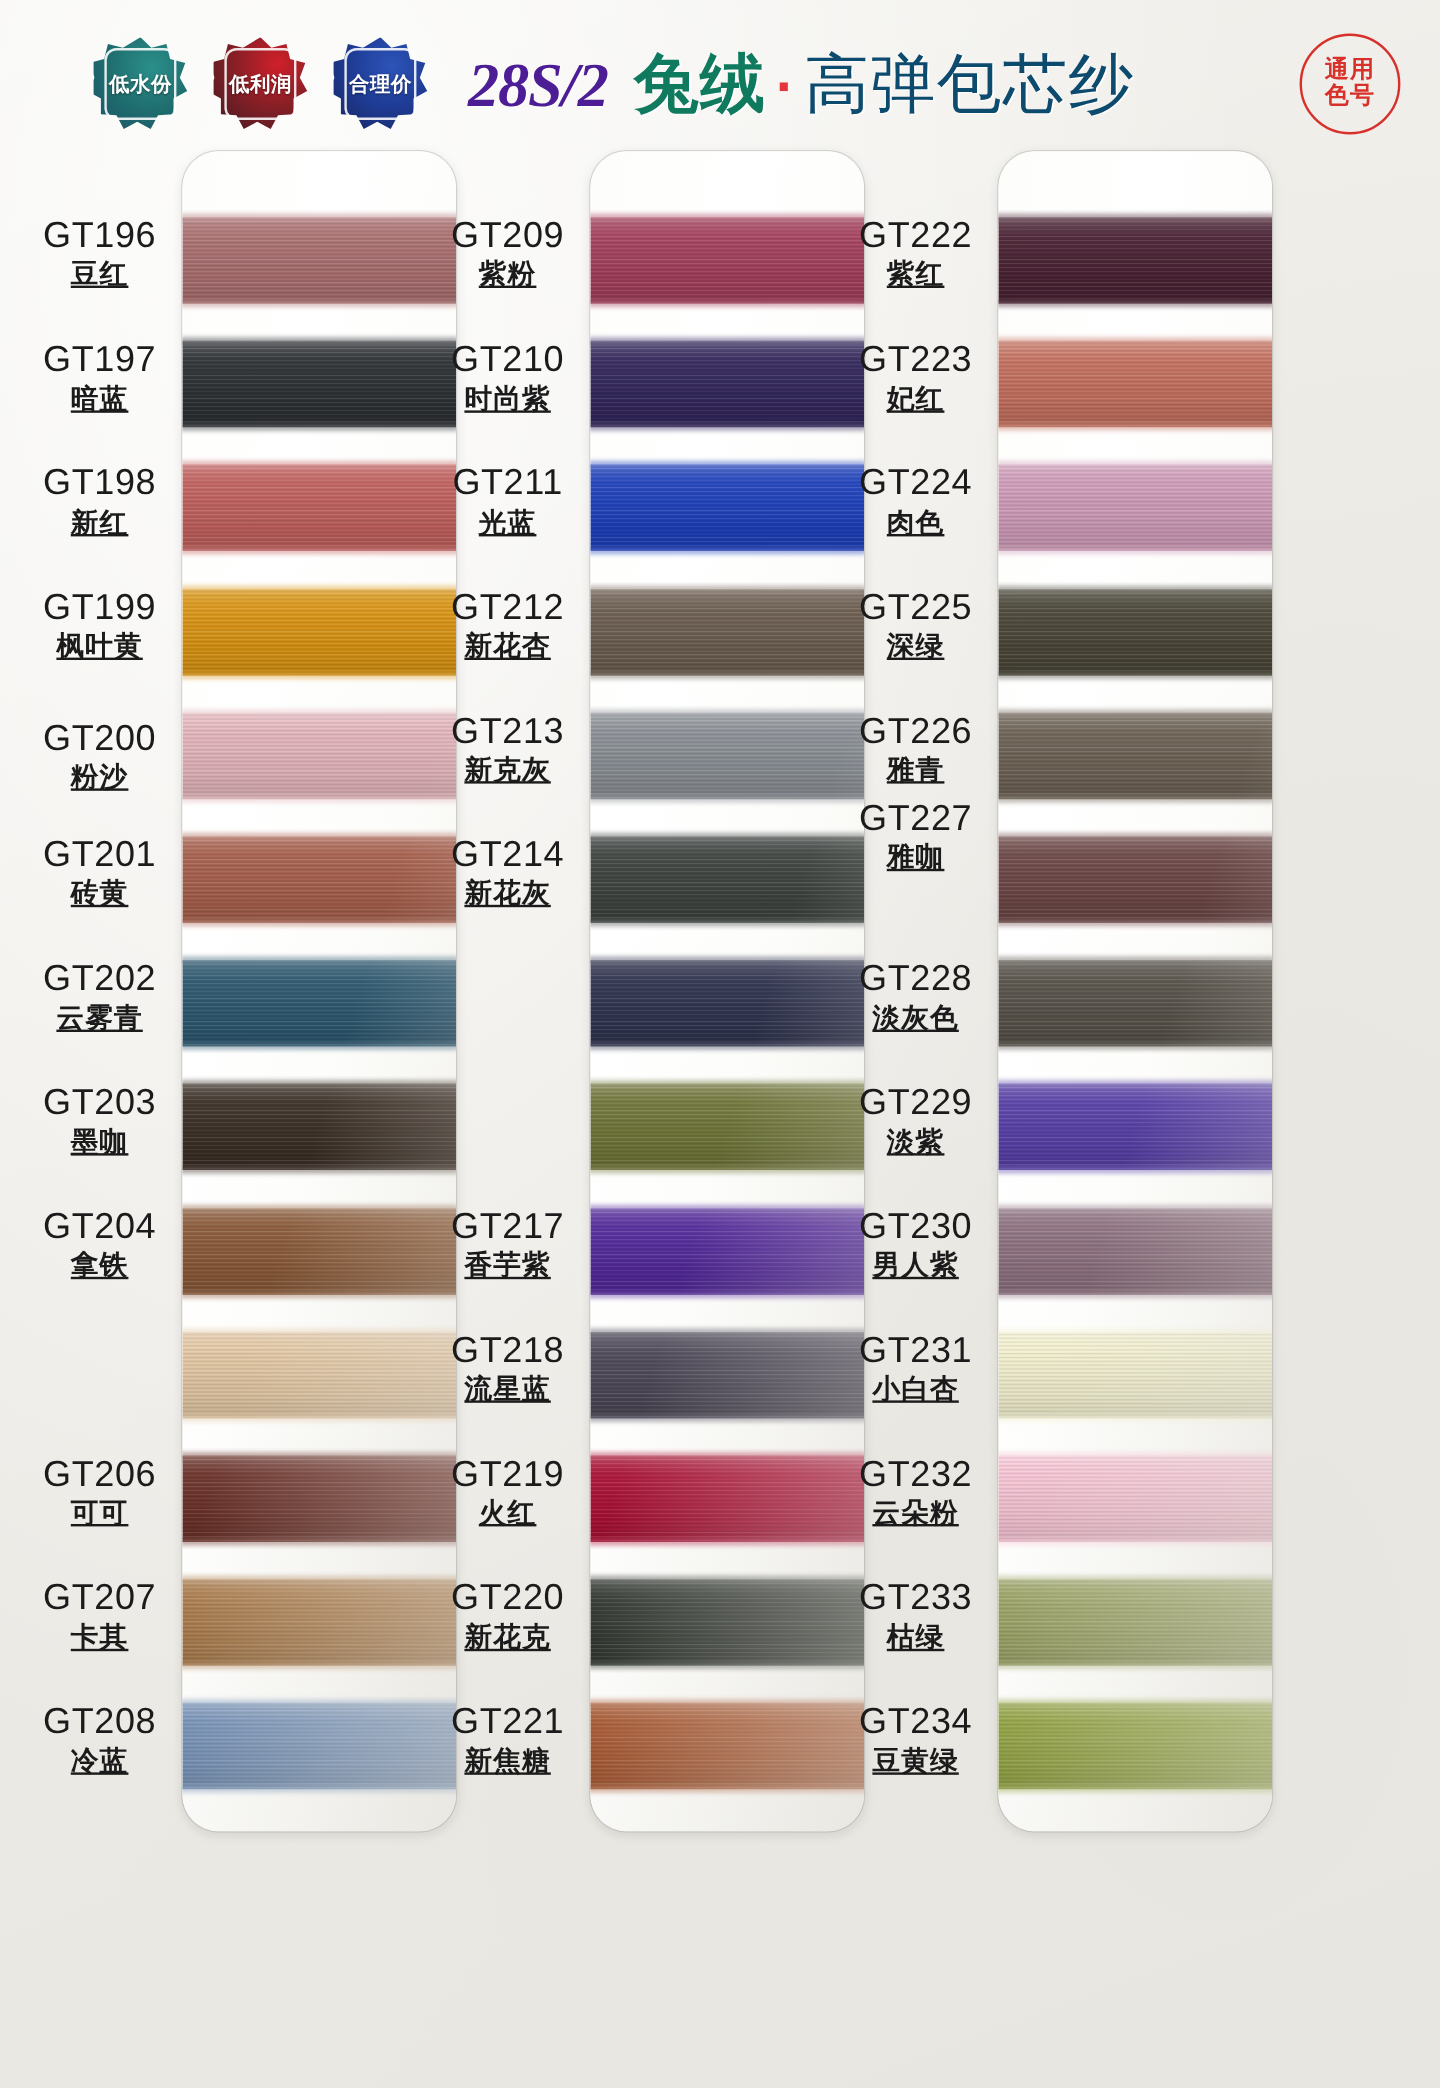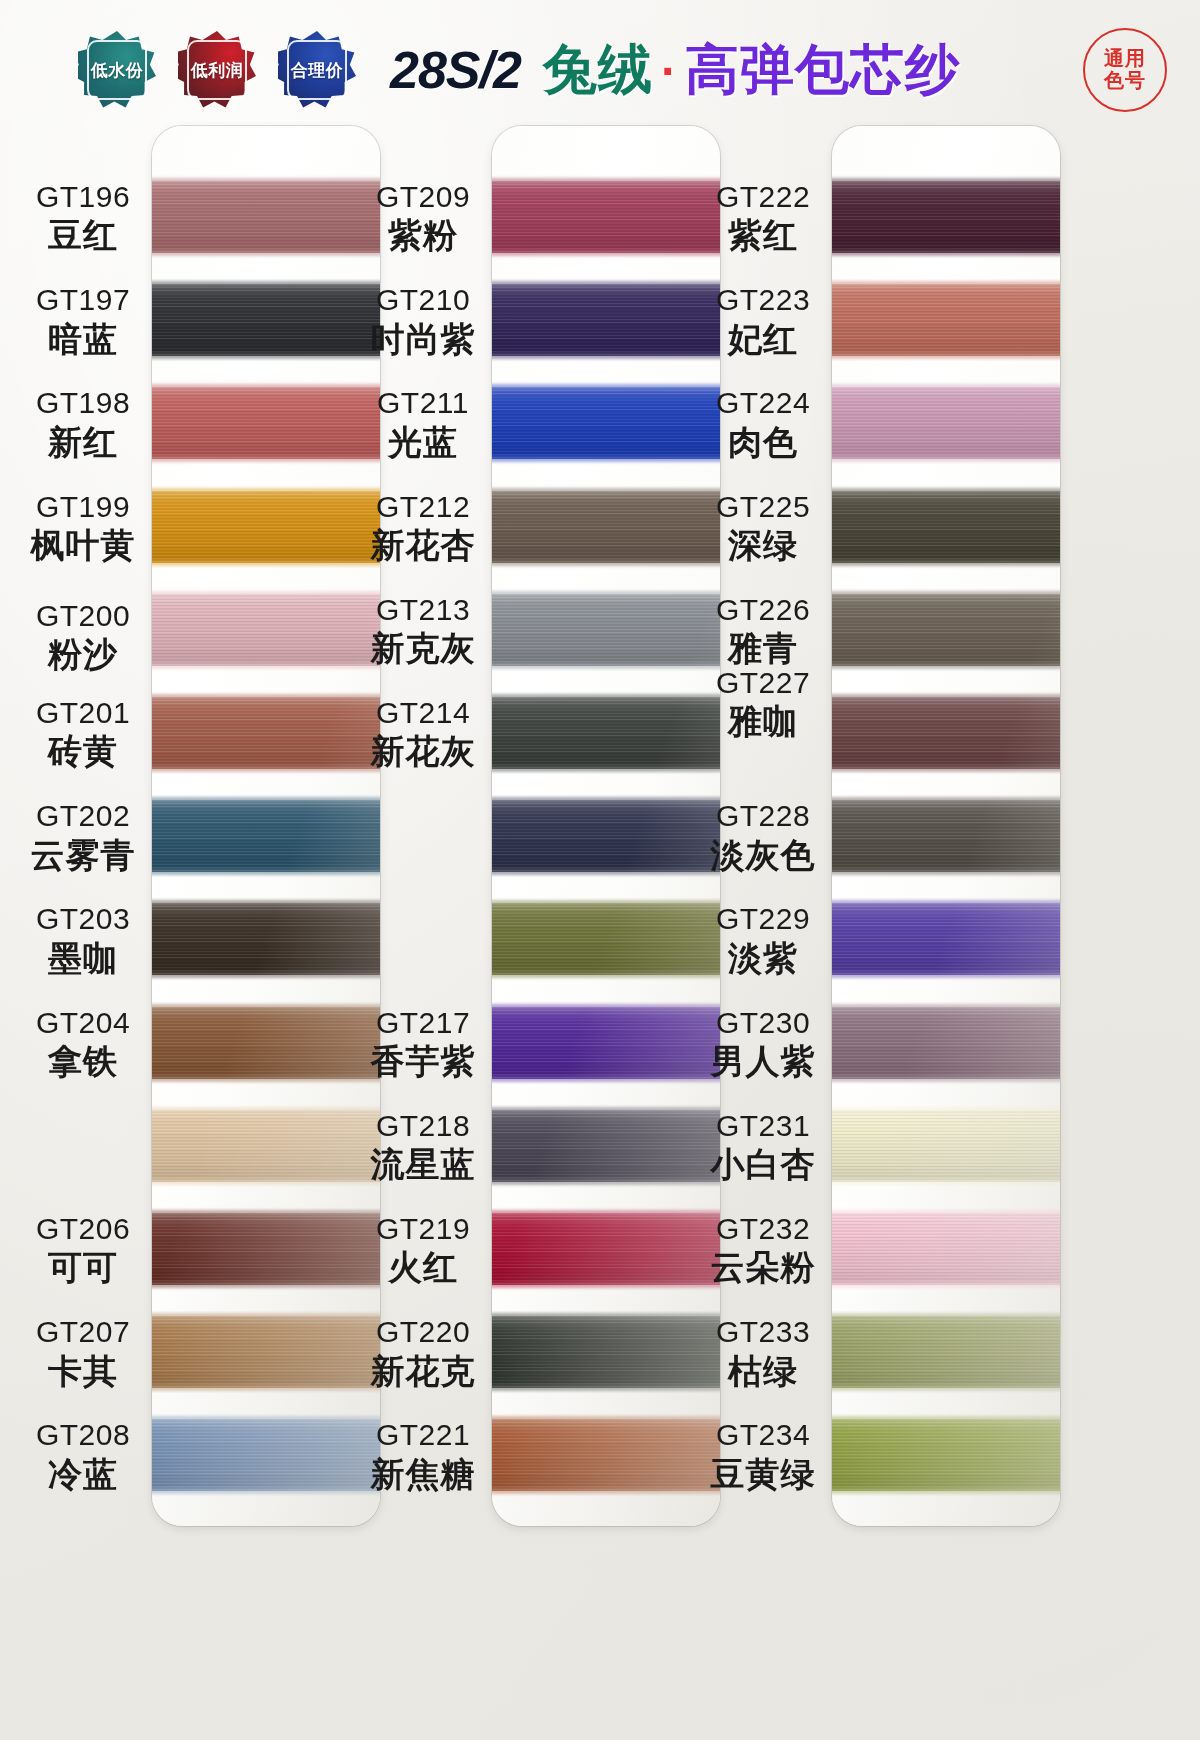--- a/index.html
+++ b/index.html
@@ -69,8 +69,9 @@
   }
   .t-code {
     font-size: 52px; font-weight: bold; font-style: italic;
-    color: #0f172a; letter-spacing: -1px;
+    color: #4c1d95; letter-spacing: -1px;
     text-shadow: 1px 1px 0 rgba(255,255,255,0.9);
+    font-family: Liberation Serif, serif;
   }
   .t-green {
     font-size: 54px; font-weight: bold; color: #0f7a5e;

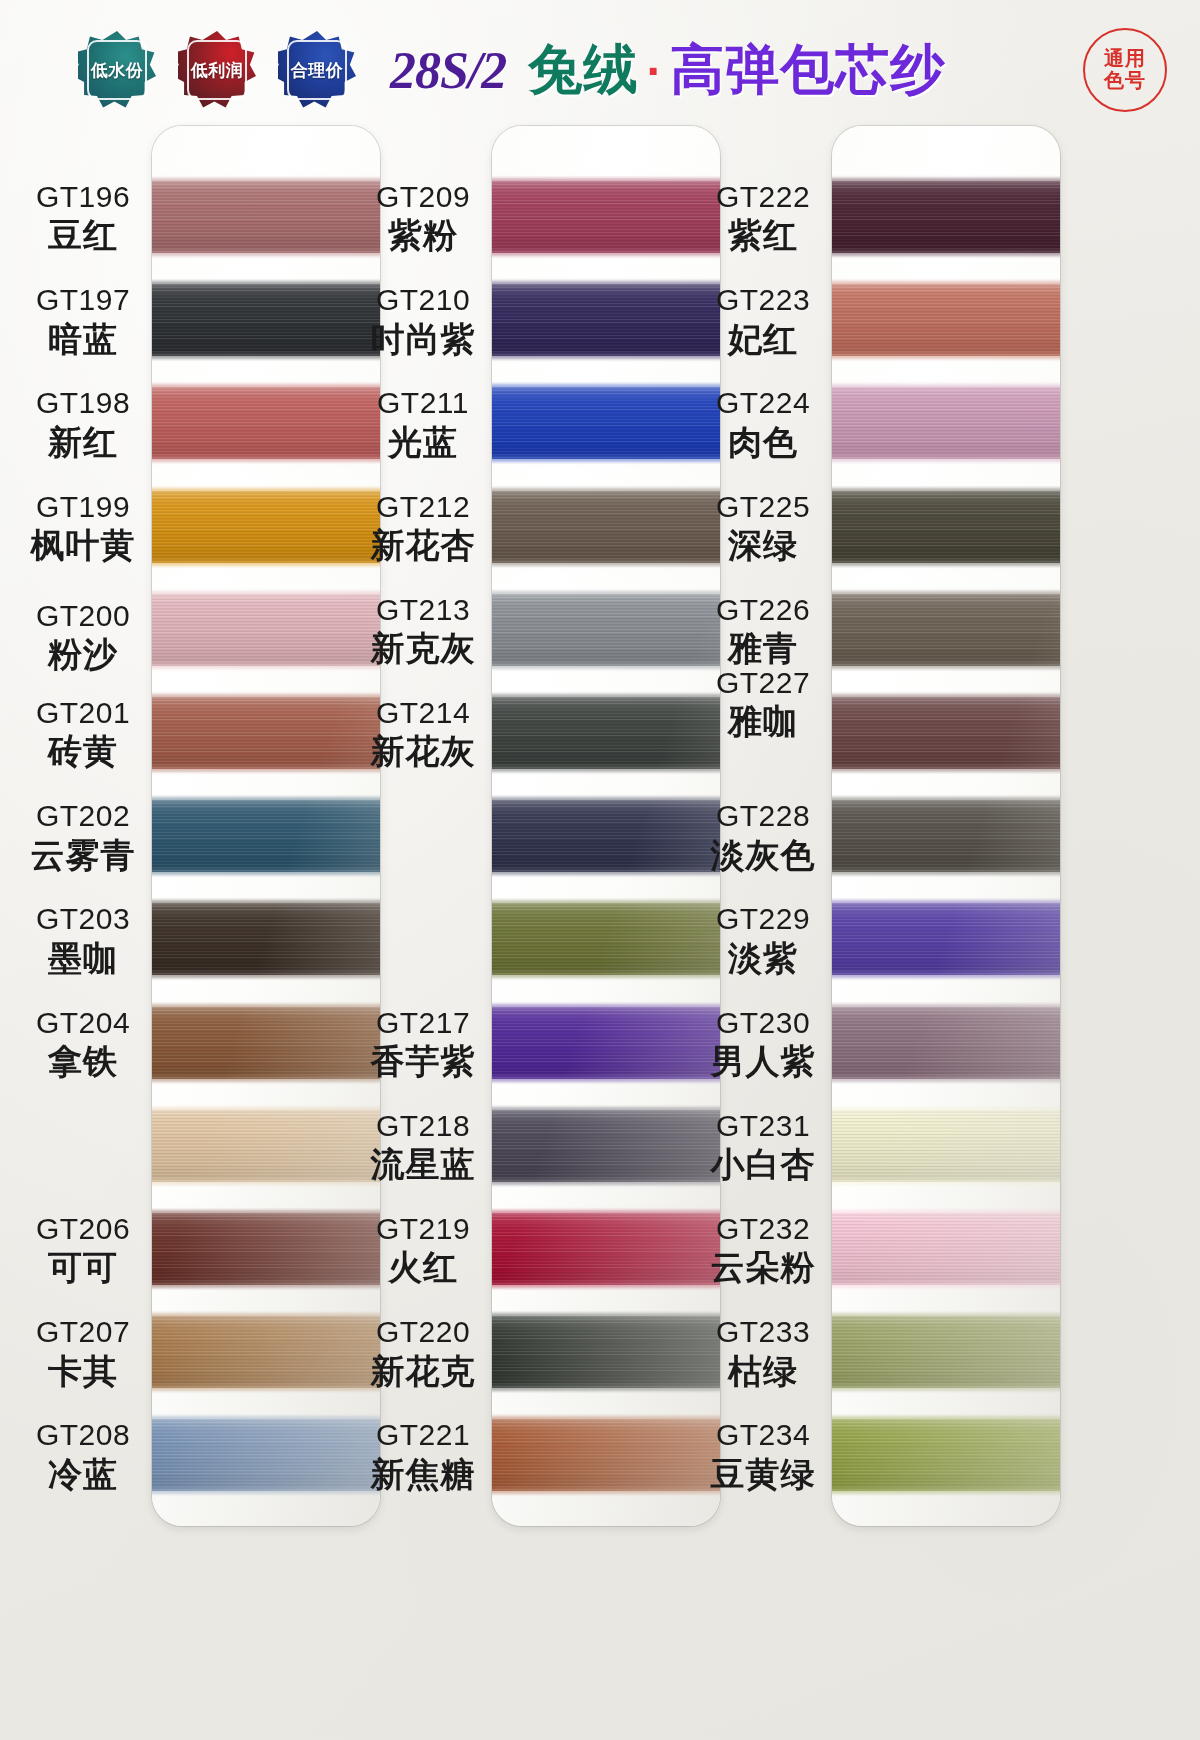--- a/index.html
+++ b/index.html
@@ -82,7 +82,7 @@
     font-size: 48px; color: #e8343c; margin: 0 8px; font-weight: bold;
   }
   .t-blue {
-    font-size: 54px; font-weight: bold; color: #6d28d9;
+    font-size: 54px; font-weight: normal; color: #0c4a6e;
     letter-spacing: 1px;
     text-shadow: 1.5px 1.5px 0 rgba(255,255,255,0.95);
     text-align: center;

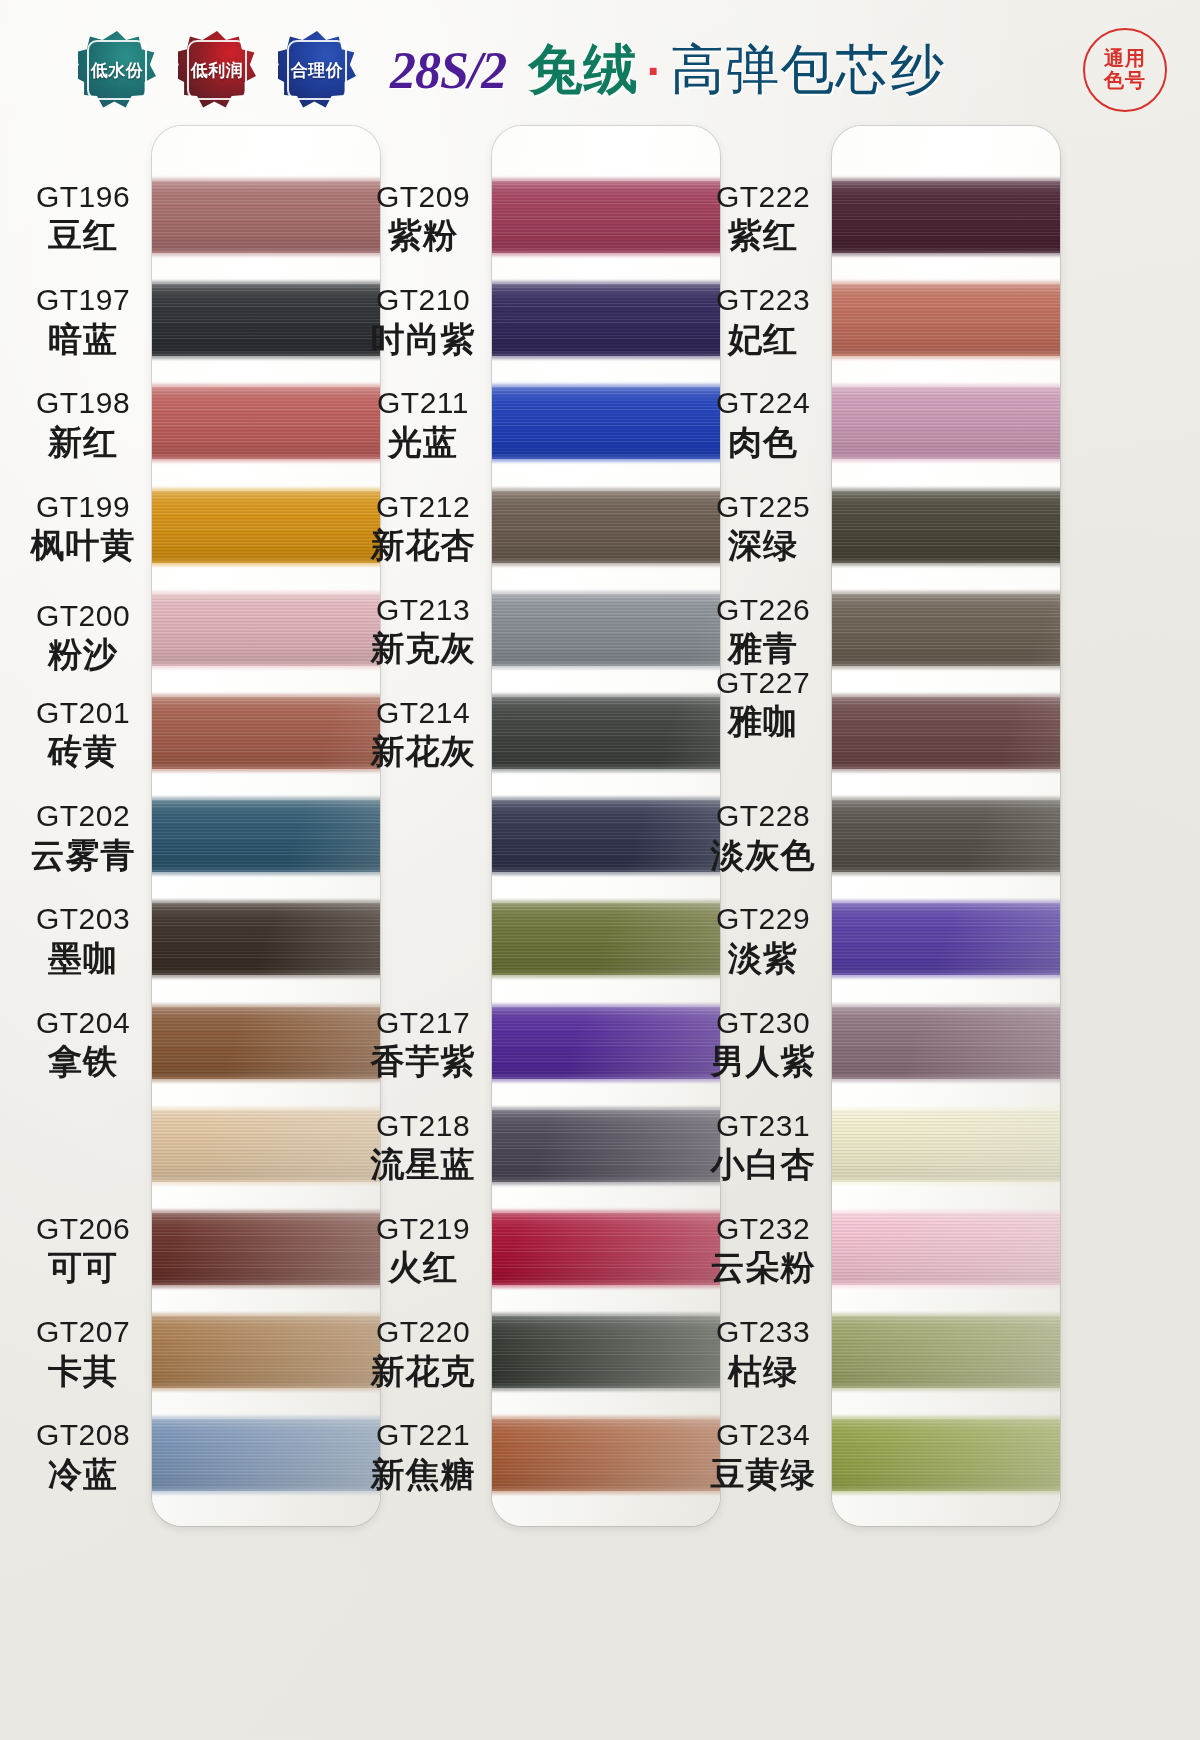--- a/index.html
+++ b/index.html
@@ -164,8 +164,8 @@
     line-height: 1.08;
   }
   .label .name {
-    font-size: 34px; font-weight: bold; letter-spacing: 1px;
-    line-height: 1.2; margin-top: 2px;
+    font-size: 23px; font-weight: bold; letter-spacing: 1px;
+    line-height: 1.2; margin-top: 2px; text-decoration: underline;
   }
   .lab-col-1 { left: 8px; }
   .lab-col-2 { left: 348px; }

